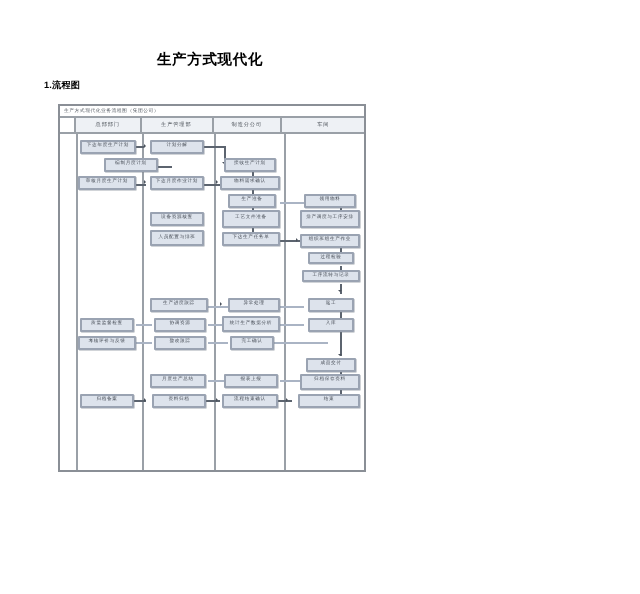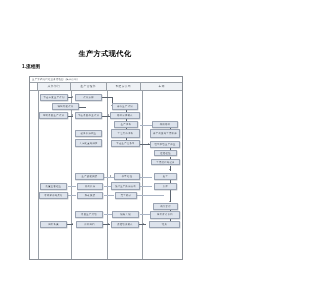--- a/index.html
+++ b/index.html
@@ -8,7 +8,7 @@
     font-family:"Liberation Sans","DejaVu Sans",sans-serif;
     overflow:hidden;position:relative;
   }
-  .page{position:absolute;inset:0;background:#fff;margin-top:24px;}
+  .page{position:absolute;inset:0;background:#fff;}
 
   .doc-title{
     position:absolute;left:0;right:0;top:25px;

